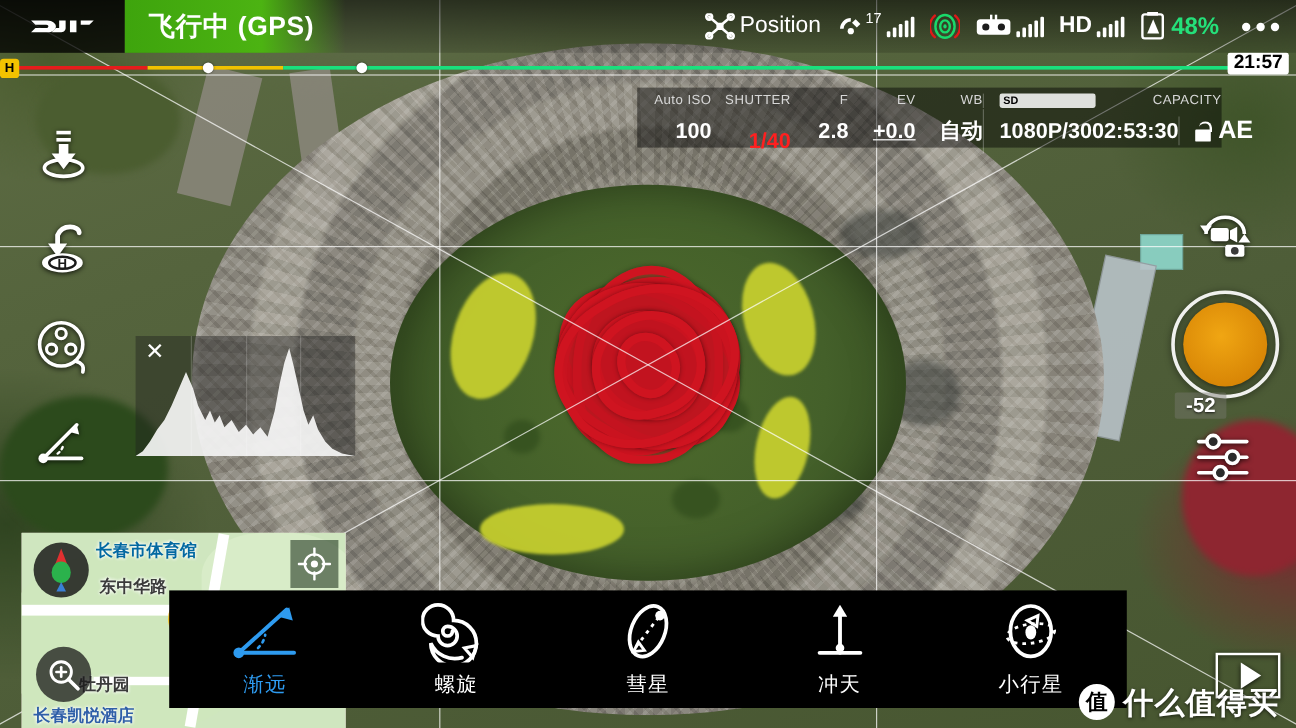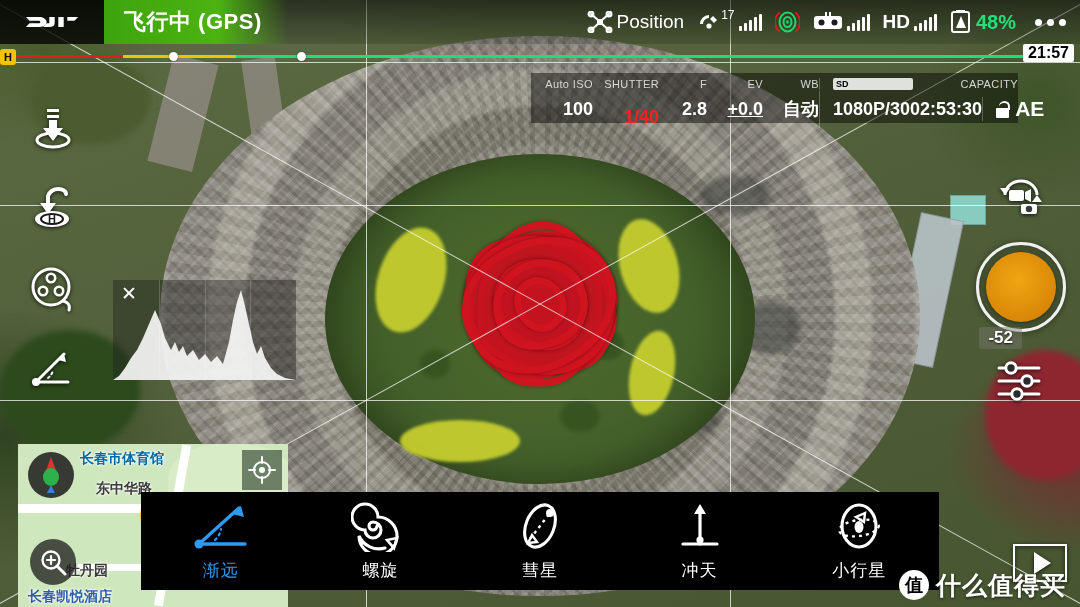--- a/index.html
+++ b/index.html
@@ -574,7 +574,7 @@
     <div class="mroad" style="left:60px;top:120px;width:210px;height:7px;"></div>
 
     <div class="mlabel green" style="left:62px;top:6px;">长春市体育馆</div>
-    <div class="mlabel dark" style="left:78px;top:36px;">东中华路</div>
+    <div class="mlabel dark" style="left:65px;top:36px;">东中华路</div>
     <div class="mlabel dark" style="left:48px;top:118px;">牡丹园</div>
     <div class="mlabel blue" style="left:10px;top:144px;">长春凯悦酒店</div>
 

